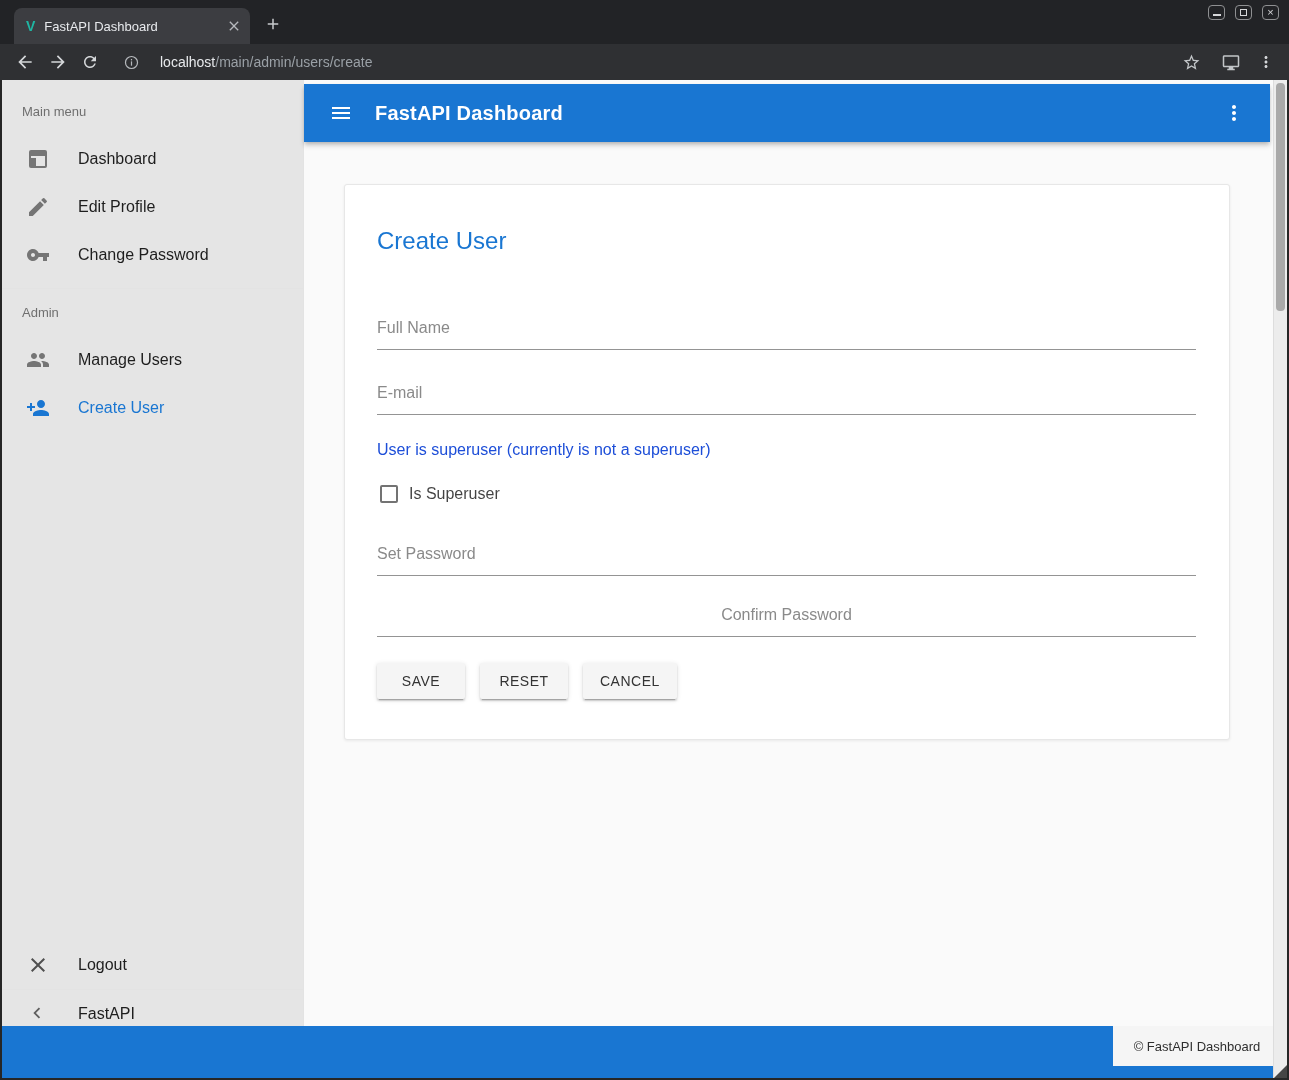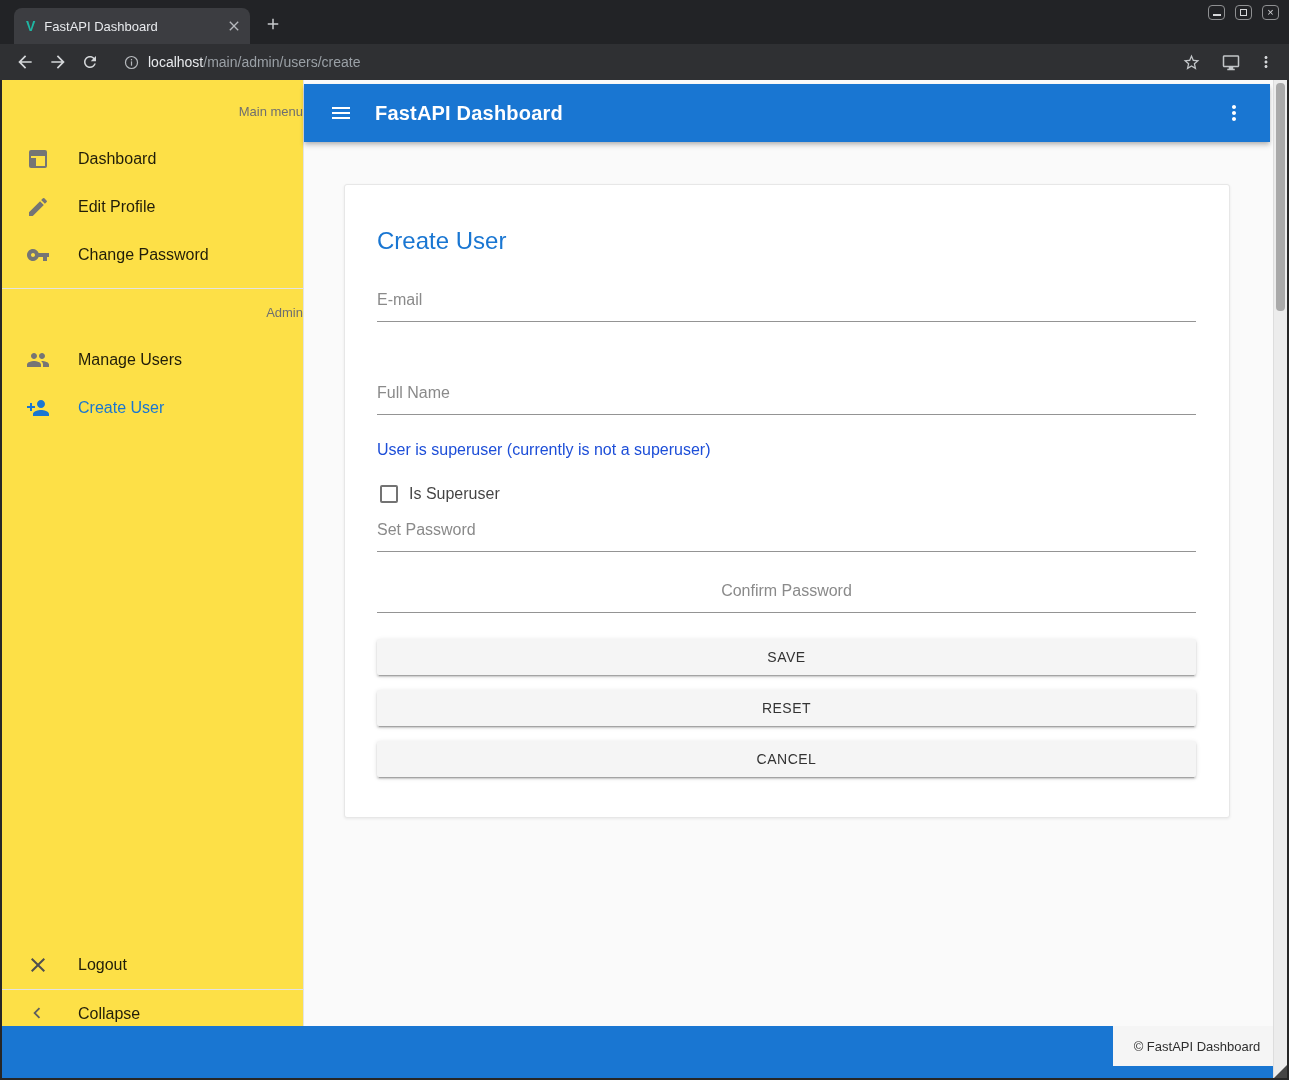--- a/index.html
+++ b/index.html
@@ -31,7 +31,7 @@
   .i-fwd { margin-left:13px; } .i-fwd svg { width:20px; height:20px; fill:#d5d7da; }
   .i-reload { margin-left:13px; } .i-reload svg { width:18px; height:18px; fill:#d5d7da; }
   .i-info { margin-left:24px; color:#b6b9bd; } .i-info svg { width:17px; height:17px; }
-  .url { margin-left:8px; font-size:14px; white-space:nowrap; }
+  .url { margin-left:20px; font-size:14px; white-space:nowrap; }
   .url-host { color:#e8eaed; }
   .url-path { color:#9aa0a6; }
   .abar-right { margin-left:auto; display:flex; align-items:center; }

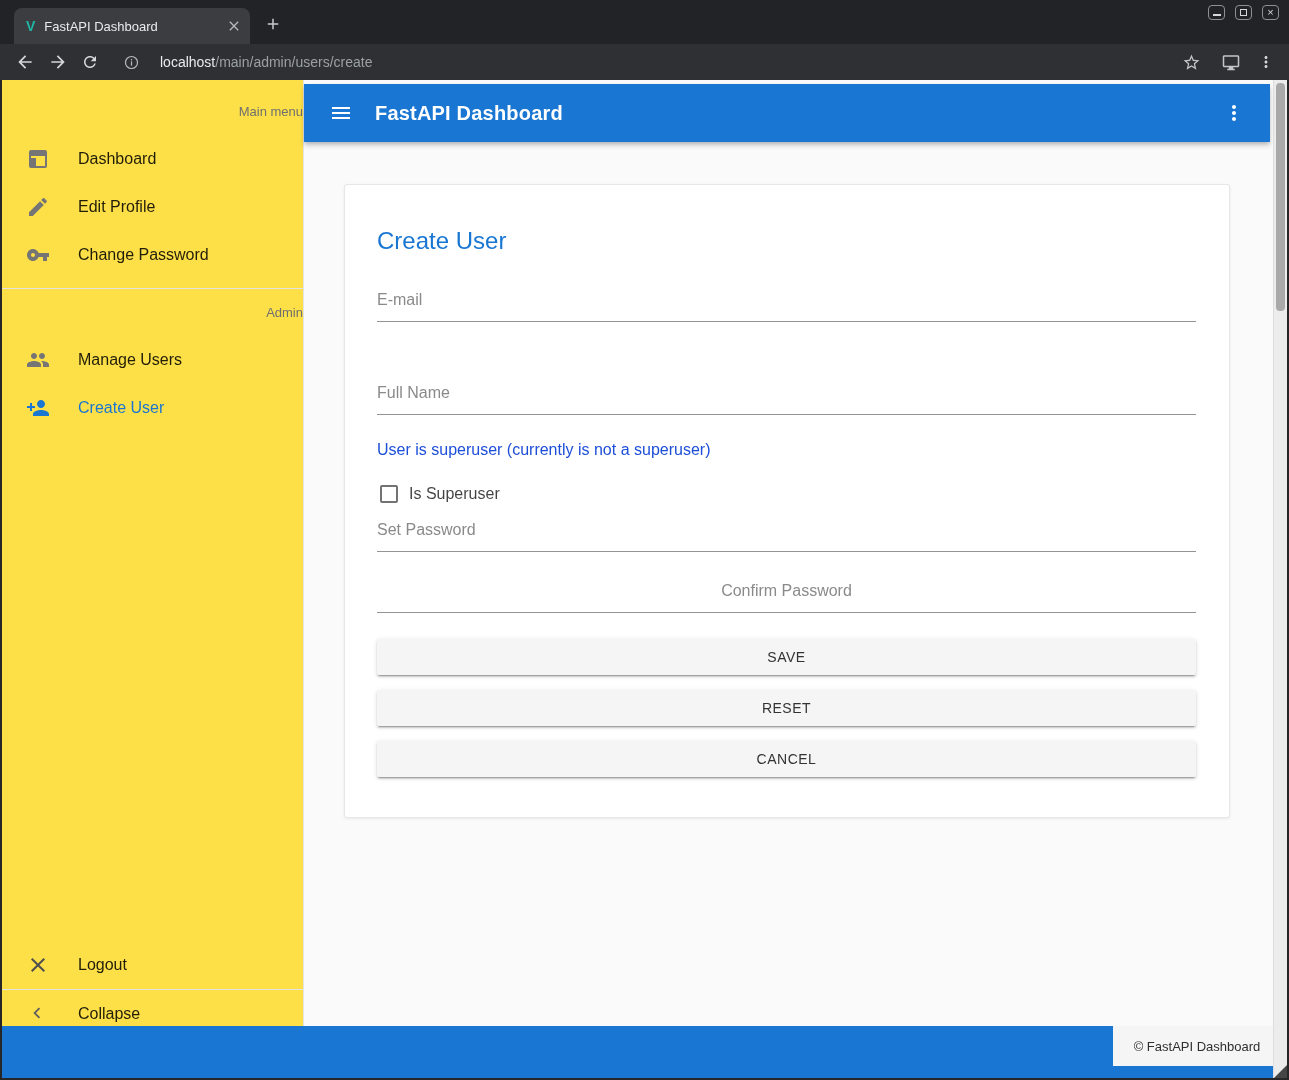--- a/index.html
+++ b/index.html
@@ -43,8 +43,8 @@
   .page { position:absolute; top:80px; left:2px; right:2px; bottom:2px; background:#fff; overflow:hidden; }
 
   
-  .sidebar { position:absolute; left:0; top:0; width:302px; bottom:40px; background:#fde047;
-             border-right:1px solid #e3e3e3; display:flex; flex-direction:column;text-align:right; }
+  .sidebar { position:absolute; left:0; top:0; width:302px; bottom:40px; background:#e5e5e5;
+             border-right:1px solid #e3e3e3; display:flex; flex-direction:column; }
   .section-label { font-size:13px; color:#6f6f6f; padding:24px 0 0 20px; margin-bottom:16px; }
   .section-label.admin { padding-top:16px; }
   .nav-item { height:48px; display:flex; align-items:center; padding-left:24px; cursor:pointer; flex:none; }

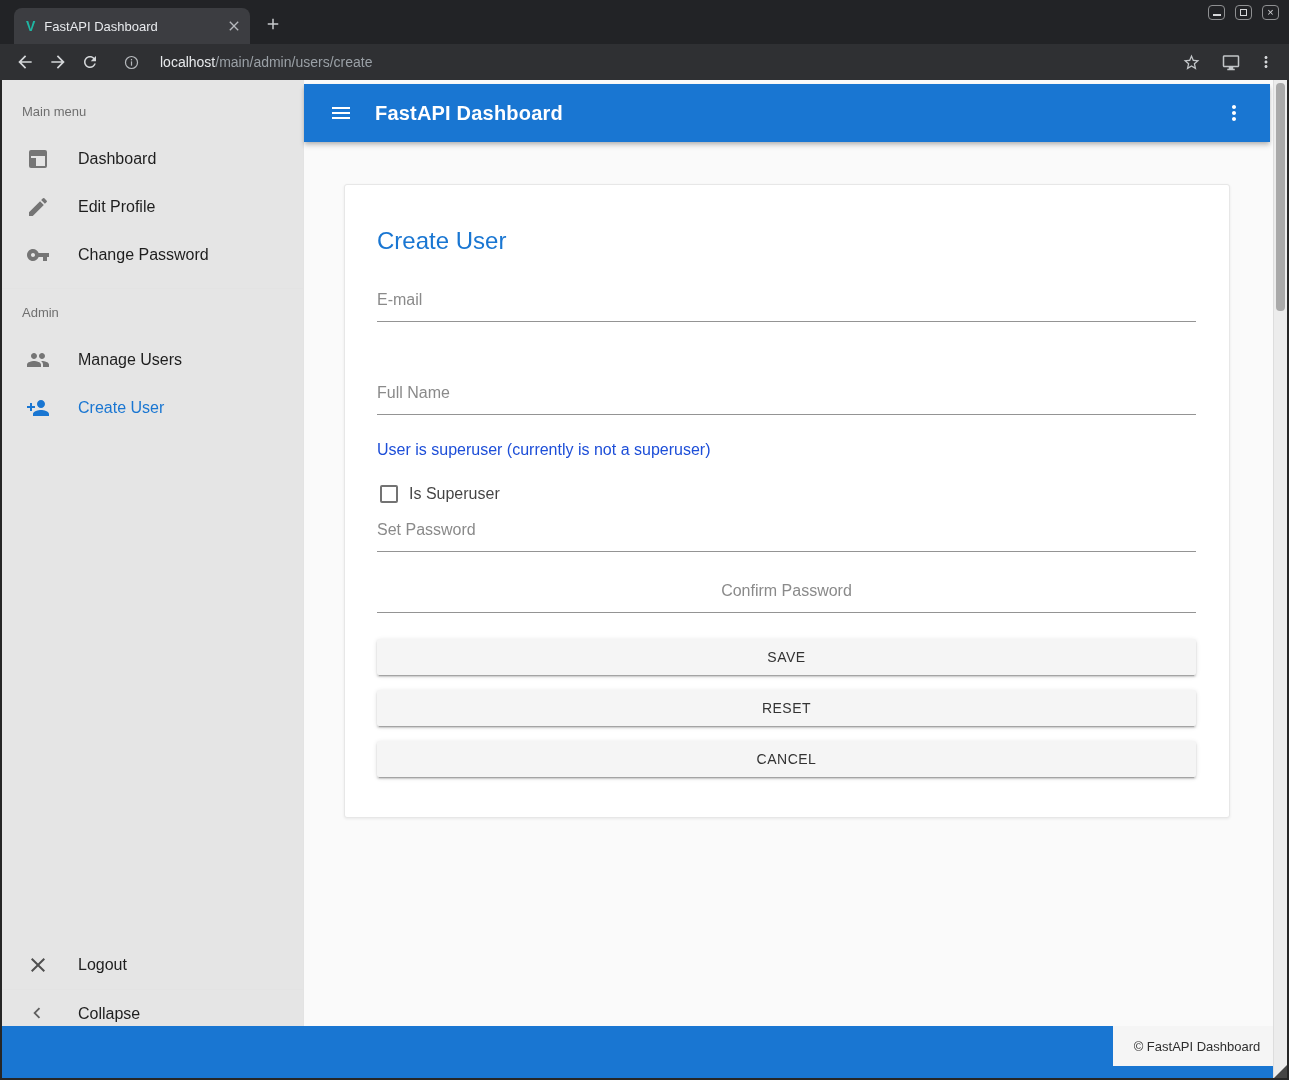--- a/index.html
+++ b/index.html
@@ -275,8 +275,8 @@
         <div class="card">
           <h1 class="form-title">Create User</h1>
 
+          <input class="line-input f-fullname" type="text" placeholder="Full Name" style="">
           <input class="line-input f-email" type="text" placeholder="E-mail" style="">
-          <input class="line-input f-fullname" type="text" placeholder="Full Name" style="">
 
           <div class="hint">User is superuser (currently is not a superuser)</div>
           <div class="check-row">

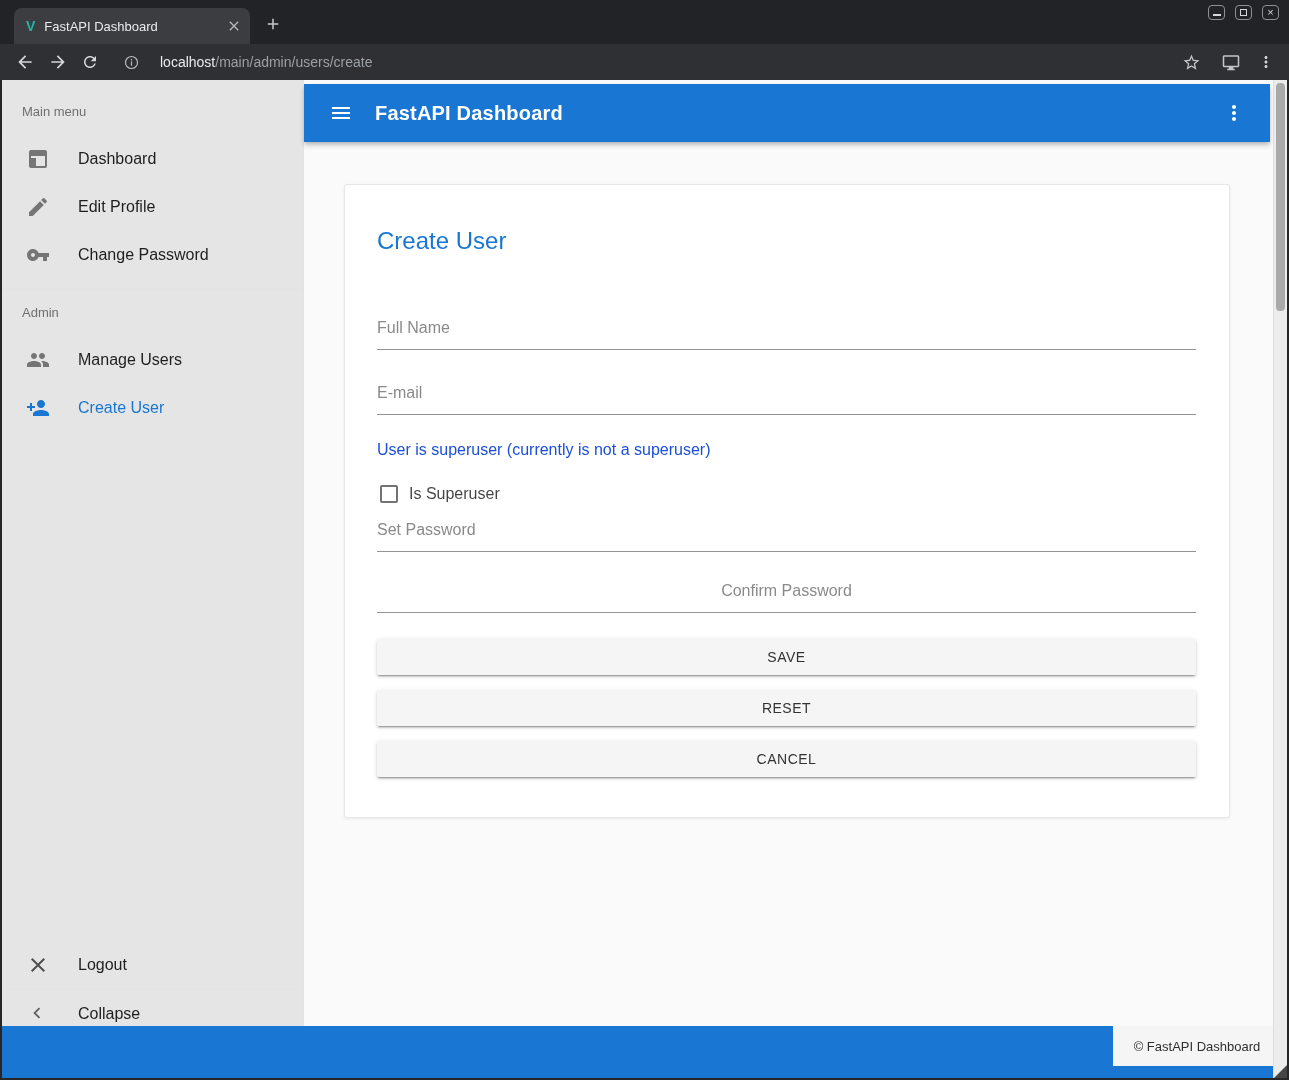--- a/index.html
+++ b/index.html
@@ -79,7 +79,7 @@
   .line-input::placeholder { color:#8a8a8a; opacity:1; }
   .f-fullname { margin-top:60px; }
   .f-email { margin-top:32px; }
-  .f-pass { margin-top:16px; }
+  .f-pass { margin-top:40px; }
   .f-confirm { margin-top:28px;text-align:center; }
 
   .hint { margin-top:26px; font-size:16px; color:#1d4ed8; }

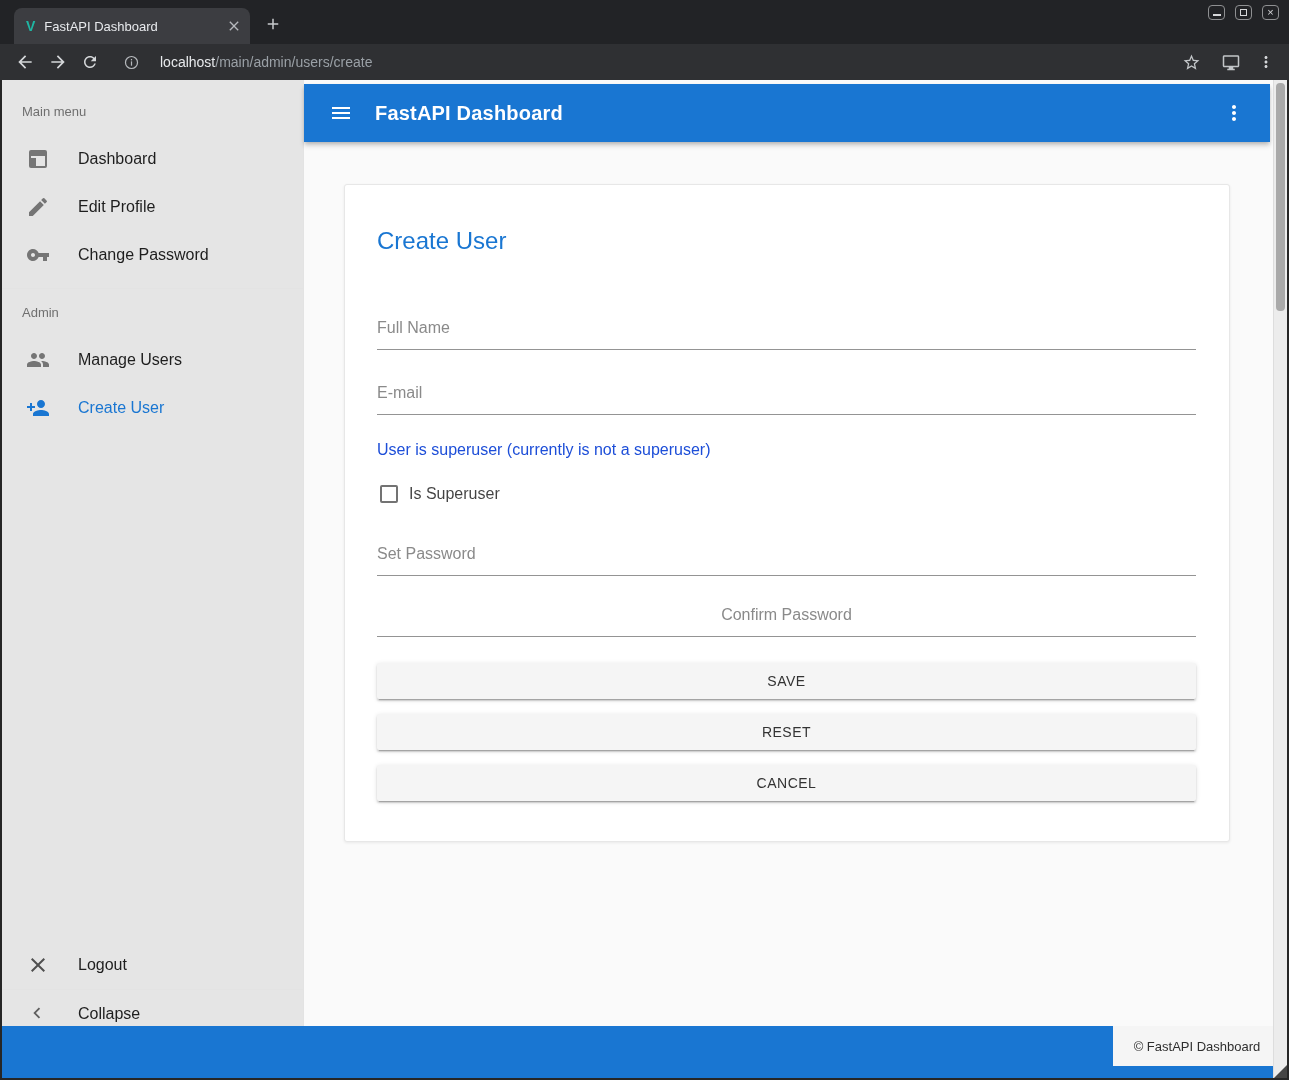--- a/index.html
+++ b/index.html
@@ -93,7 +93,7 @@
   .checkbox.checked svg { opacity:1; }
   .check-label { margin-left:11px; font-size:16px; color:rgba(0,0,0,.74); }
 
-  .btn-row { margin-top:26px; display:flex; gap:15px;flex-direction:column; }
+  .btn-row { margin-top:26px; display:flex; gap:15px; }
   .btn { height:36px; min-width:88px; padding:0 17px; background:#f5f5f5; border:0; border-radius:2px;
          font-family:inherit; font-size:14px; letter-spacing:.5px; color:#333; cursor:pointer;
          box-shadow:0 3px 1px -2px rgba(0,0,0,.2),0 2px 2px 0 rgba(0,0,0,.14),0 1px 5px 0 rgba(0,0,0,.12); }

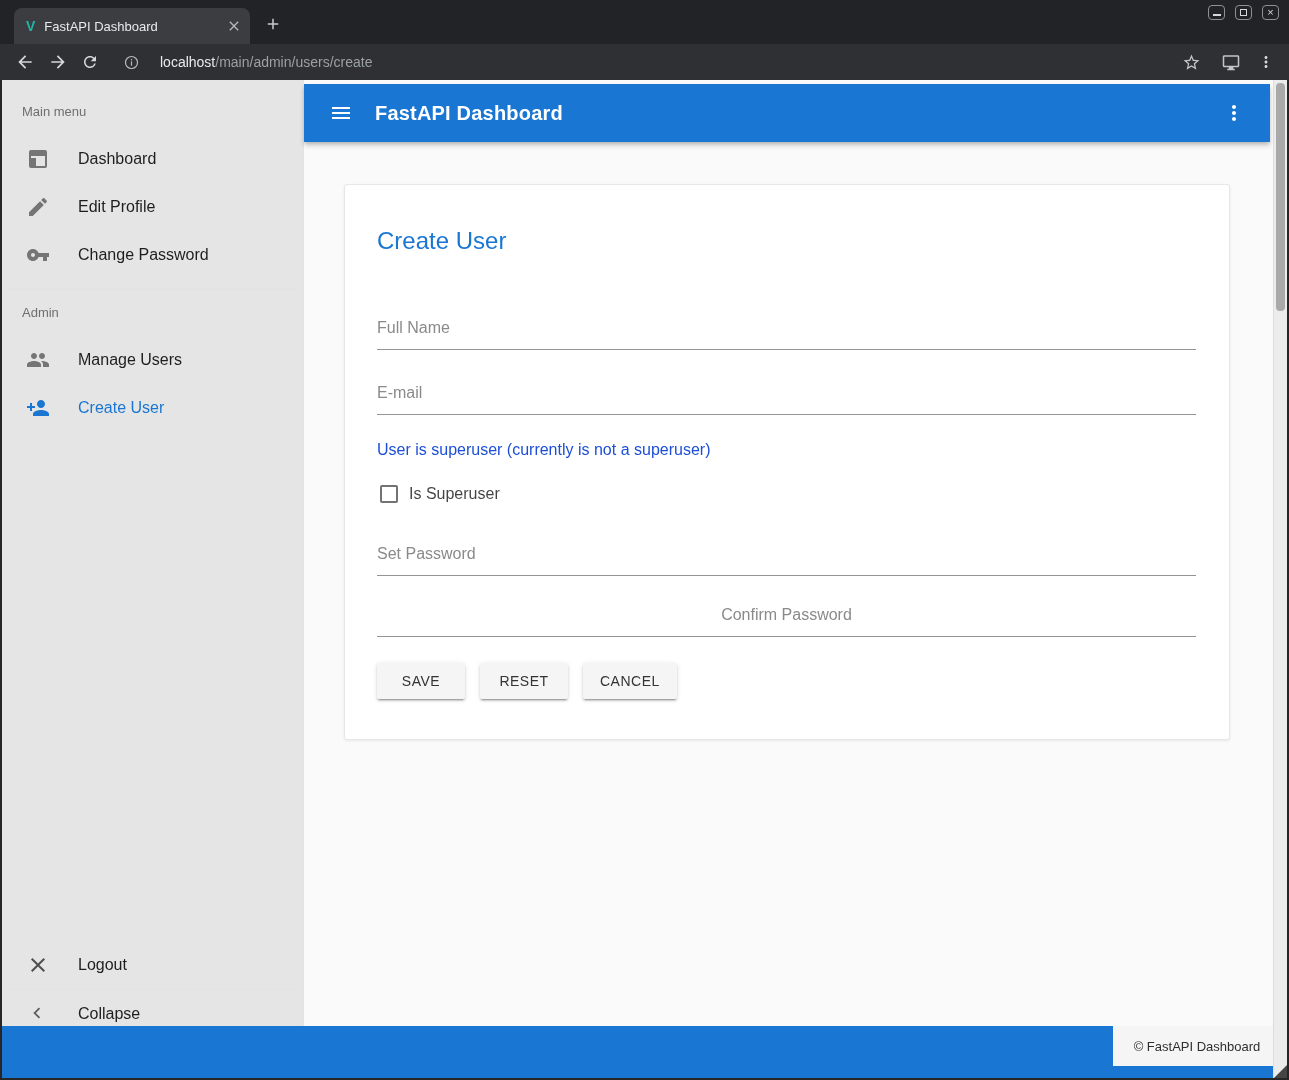--- a/index.html
+++ b/index.html
@@ -252,7 +252,7 @@
               <path d="M15.41 7.41L14 6l-6 6 6 6 1.41-1.41L10.83 12z" fill="#5f5f5f"></path>
             </svg>
         </span>
-        <span class="nav-label">Collapse</span>
+        <span class="nav-label">FastAPI</span>
       </div>
     </aside>
 

